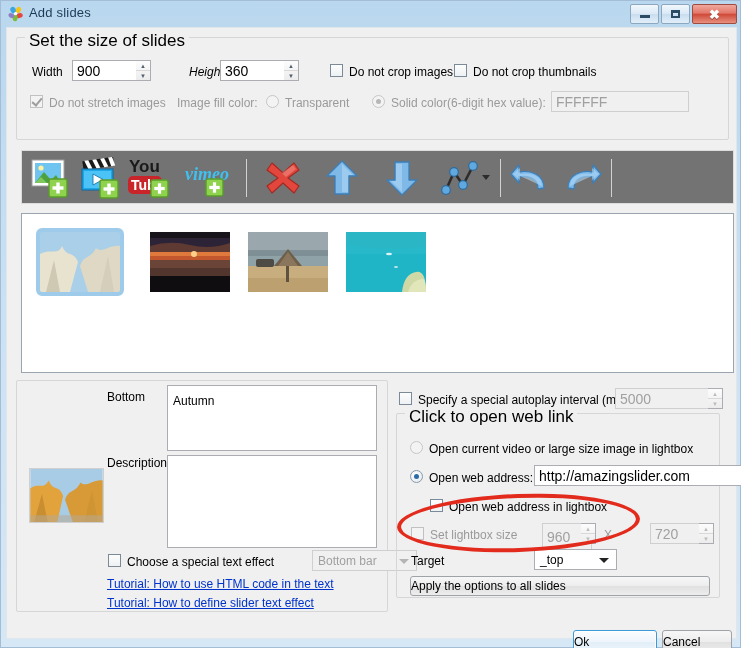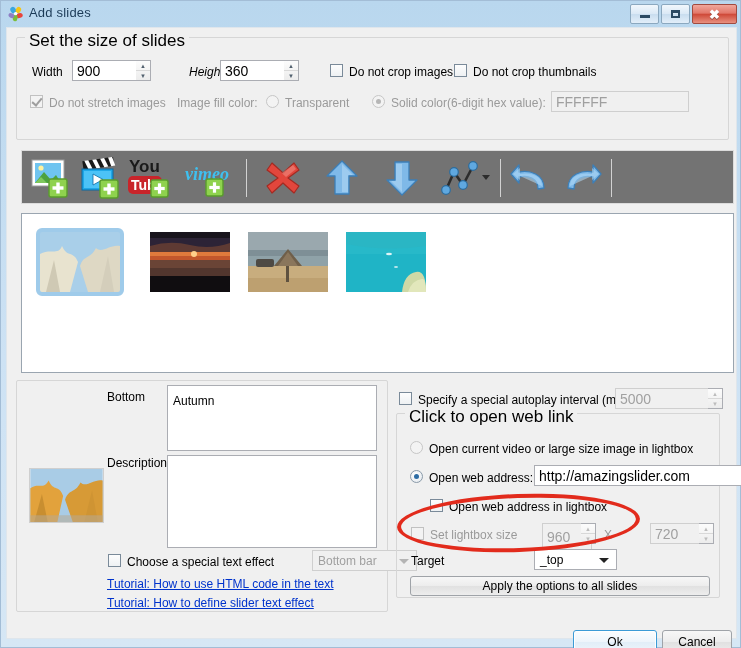--- a/index.html
+++ b/index.html
@@ -179,7 +179,7 @@
     border-radius: 3px;
     background: linear-gradient(to bottom, #f7f7f7 0%, #ededed 48%, #e1e1e1 52%, #ededed 100%);
     font-size: 12px;
-    display: flex; align-items: center; justify-content: center;
+    display: flex; align-items: center; 
     cursor: pointer;
     color: #000;
   }

